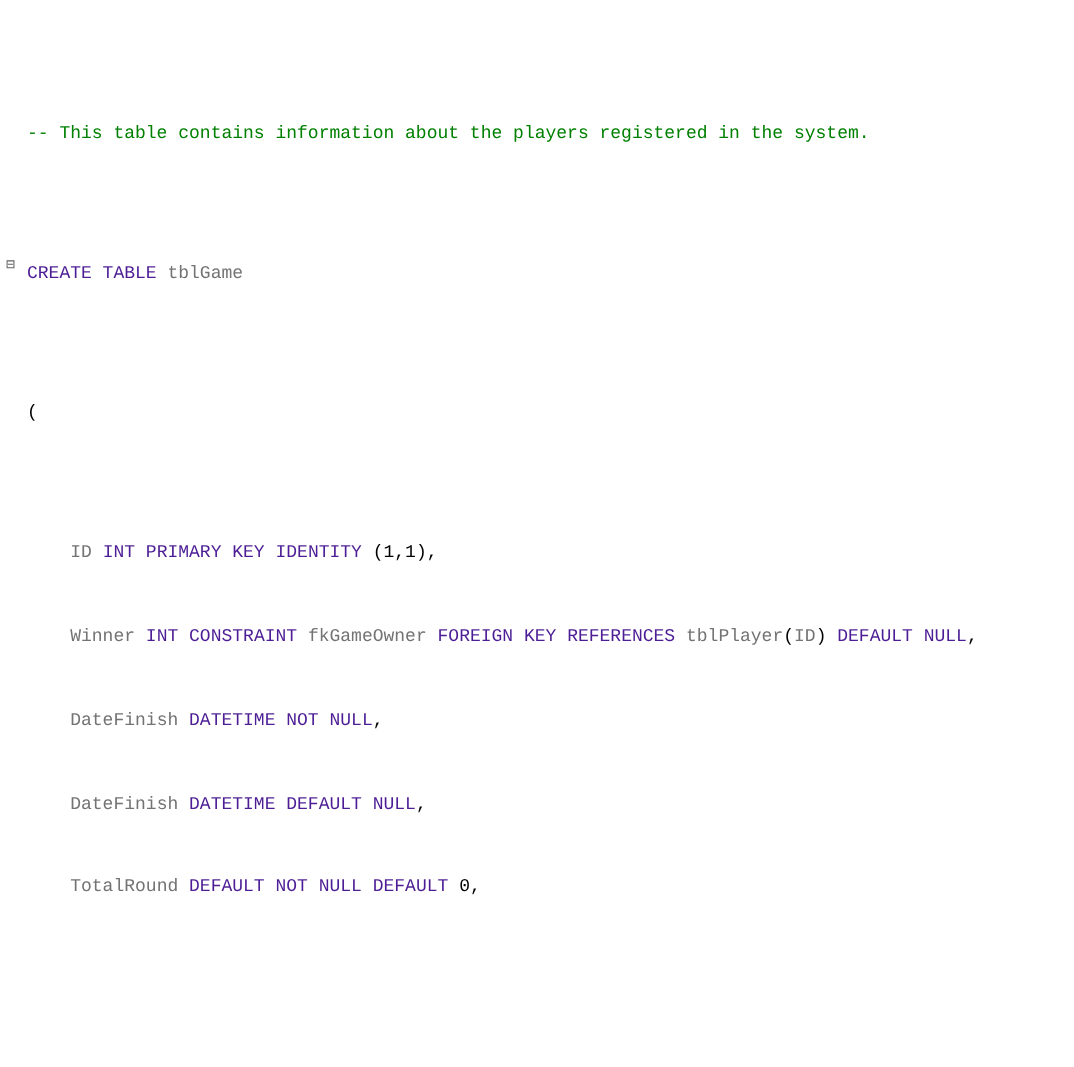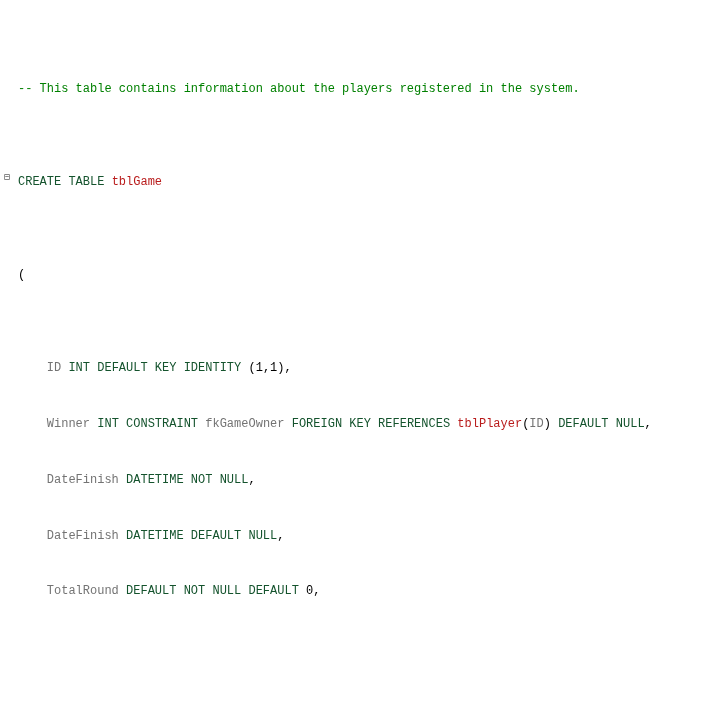--- a/index.html
+++ b/index.html
@@ -45,7 +45,7 @@
     }
     
     .c-comment { color: #008000; }
-    .c-keyword { color: #14532d; }
+    .c-keyword { color: #4c1d95; }
     .c-ident   { color: #737373; text-align: right; }
     .c-tbl     { color: #b91c1c; }
     .c-num     { color: #000000; }

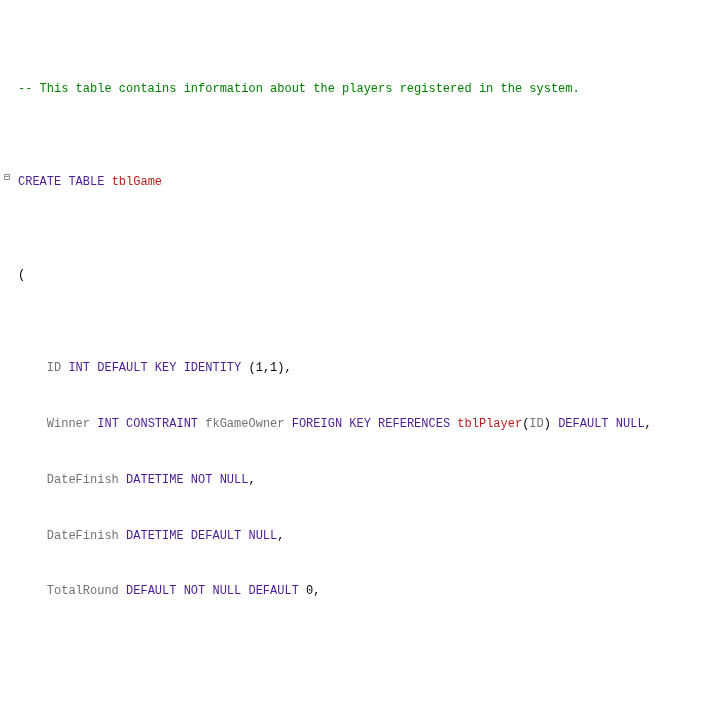--- a/index.html
+++ b/index.html
@@ -47,7 +47,7 @@
     .c-comment { color: #008000; }
     .c-keyword { color: #4c1d95; }
     .c-ident   { color: #737373; text-align: right; }
-    .c-tbl     { color: #b91c1c; }
+    .c-tbl     { color: #737373; }
     .c-num     { color: #000000; }
   </style>
 </head>

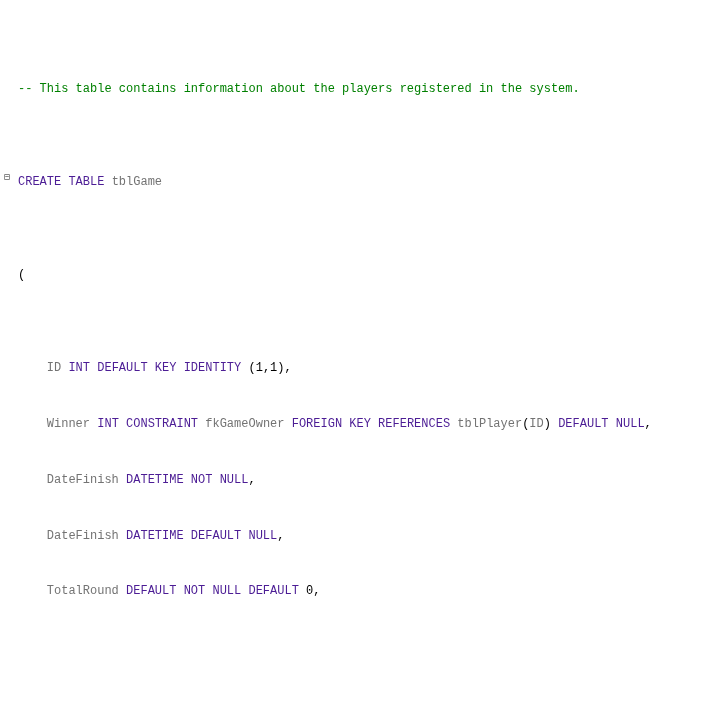--- a/index.html
+++ b/index.html
@@ -76,7 +76,7 @@
   
   <div class="line">
     <div class="gutter"></div>
-    <div class="code-text">    <span class="c-ident">ID</span> <span class="c-keyword">INT</span> <span class="c-keyword">DEFAULT KEY</span> <span class="c-keyword">IDENTITY</span> (<span class="c-num">1</span>,<span class="c-num">1</span>),</div>
+    <div class="code-text">    <span class="c-ident">ID</span> <span class="c-keyword">INT</span> <span class="c-keyword">PRIMARY KEY</span> <span class="c-keyword">IDENTITY</span> (<span class="c-num">1</span>,<span class="c-num">1</span>),</div>
   </div>
   <div class="line">
     <div class="gutter"></div>

